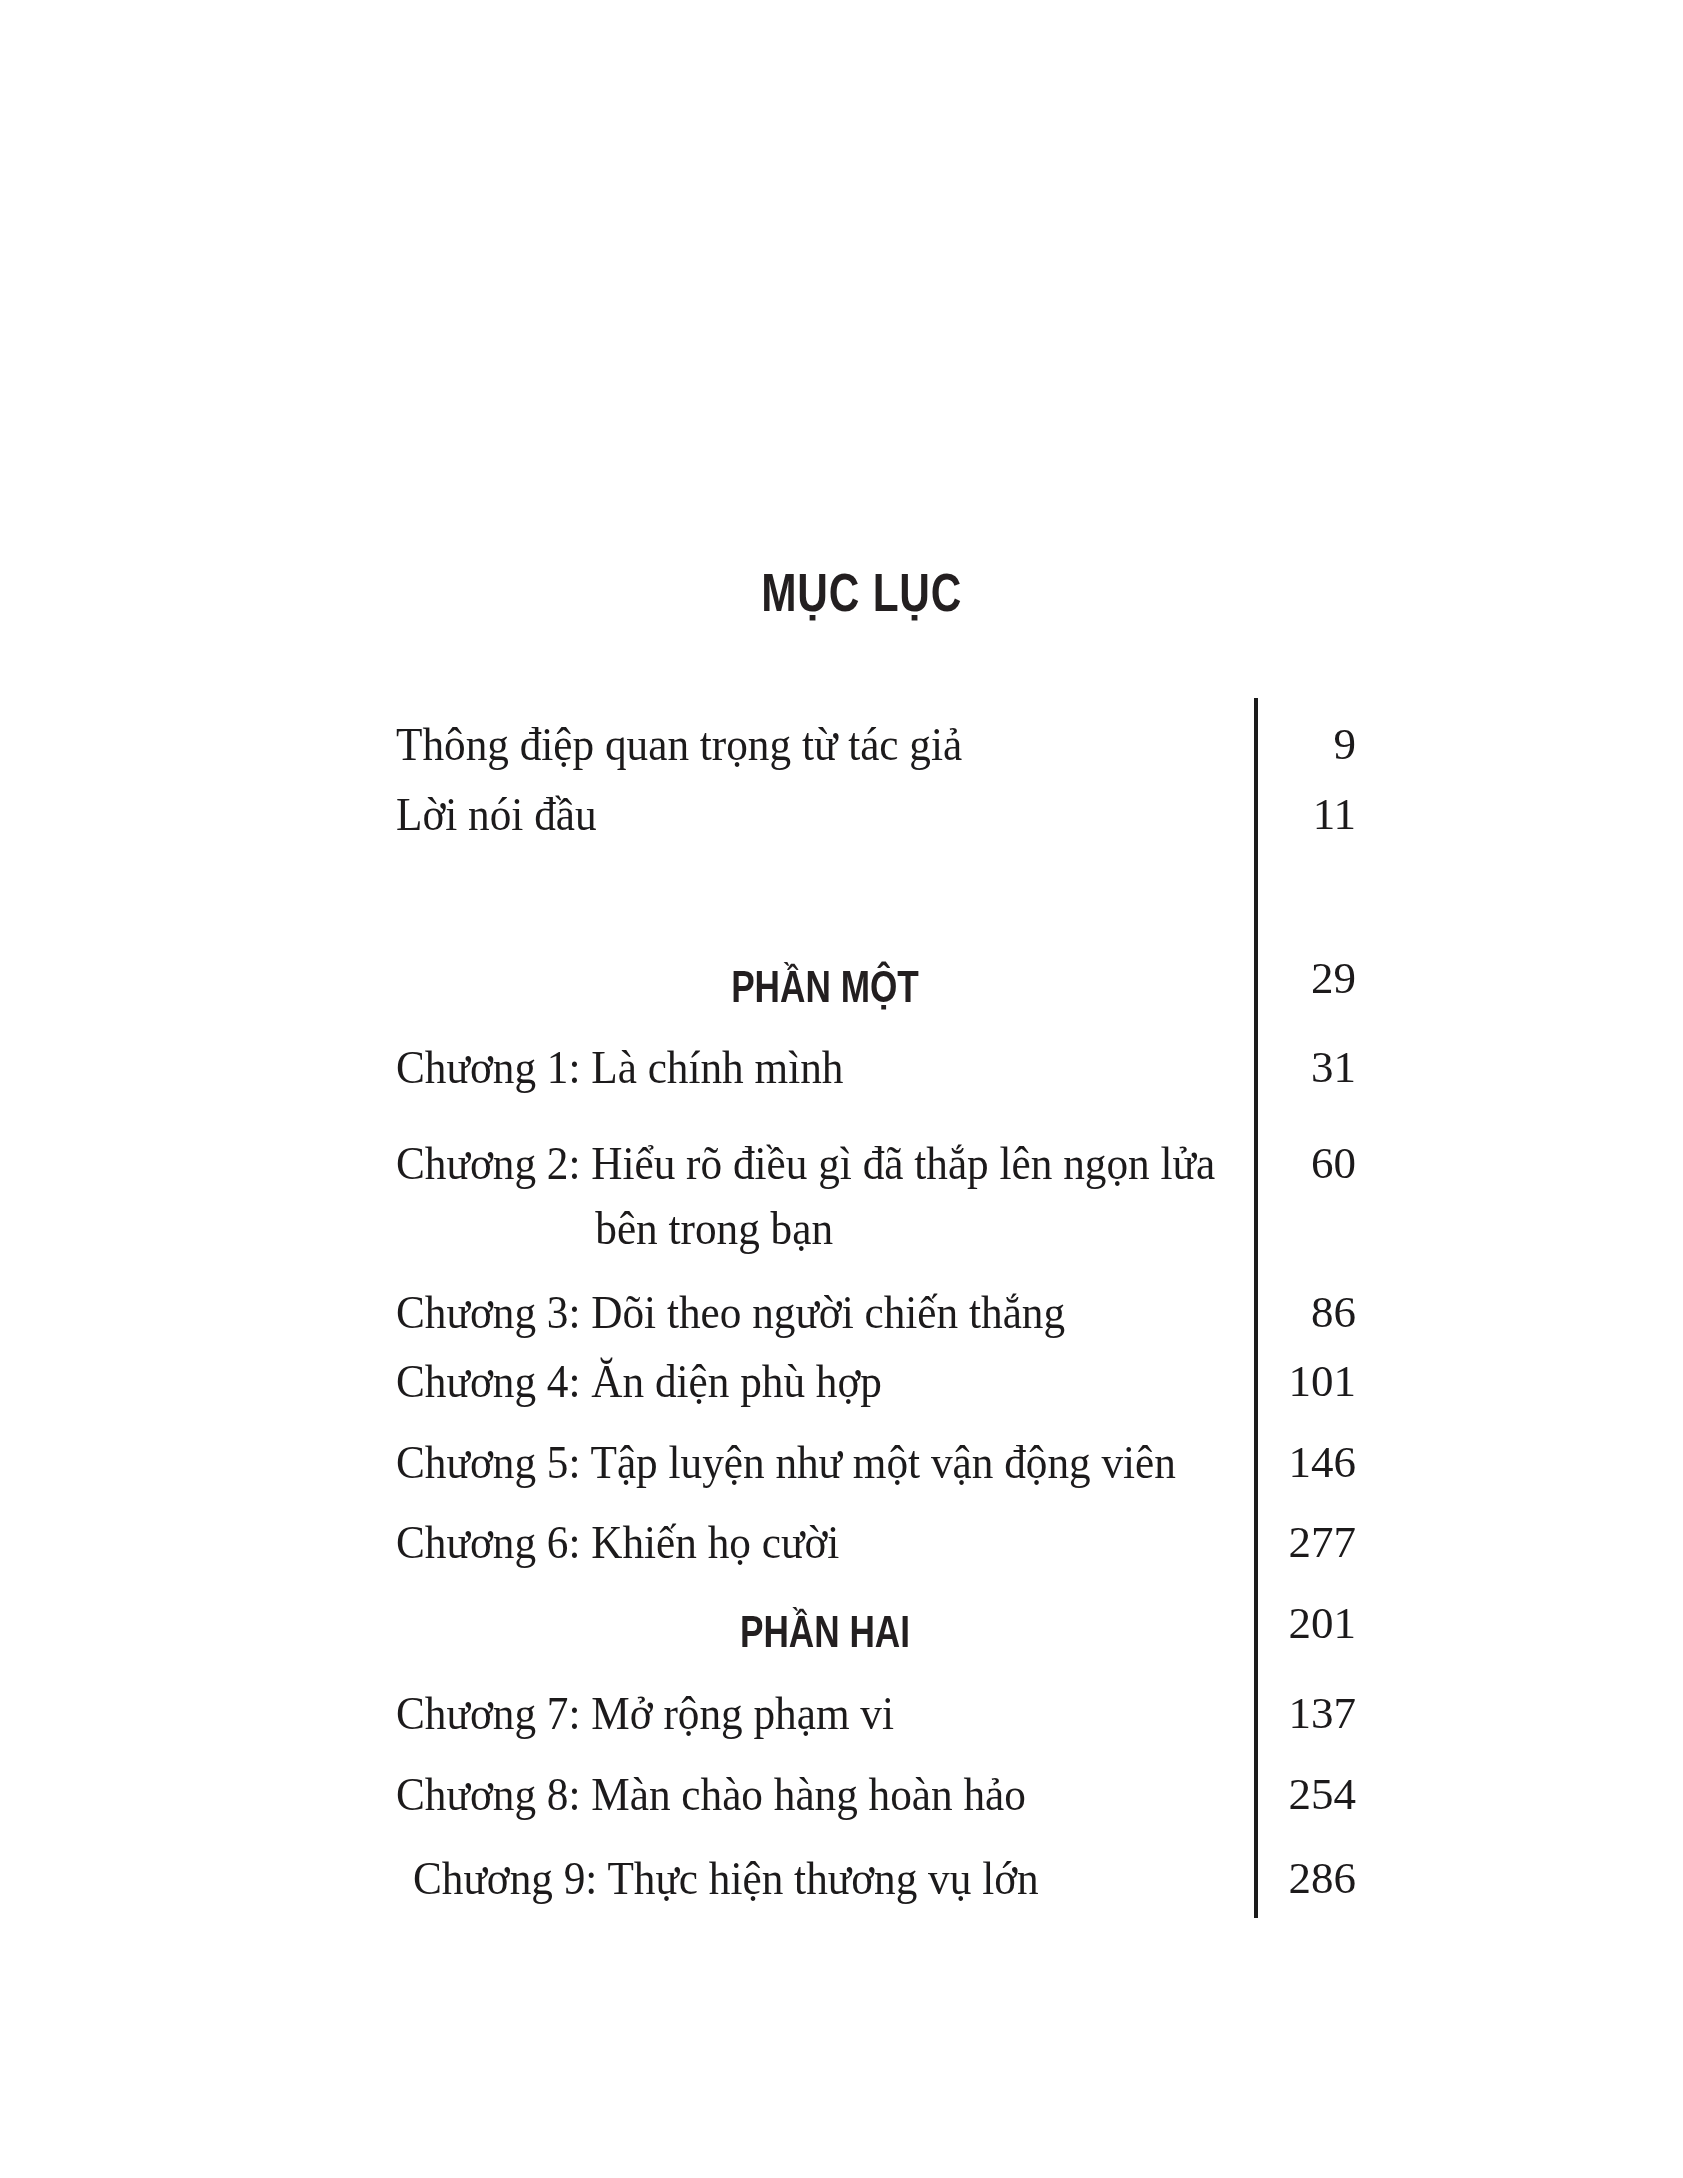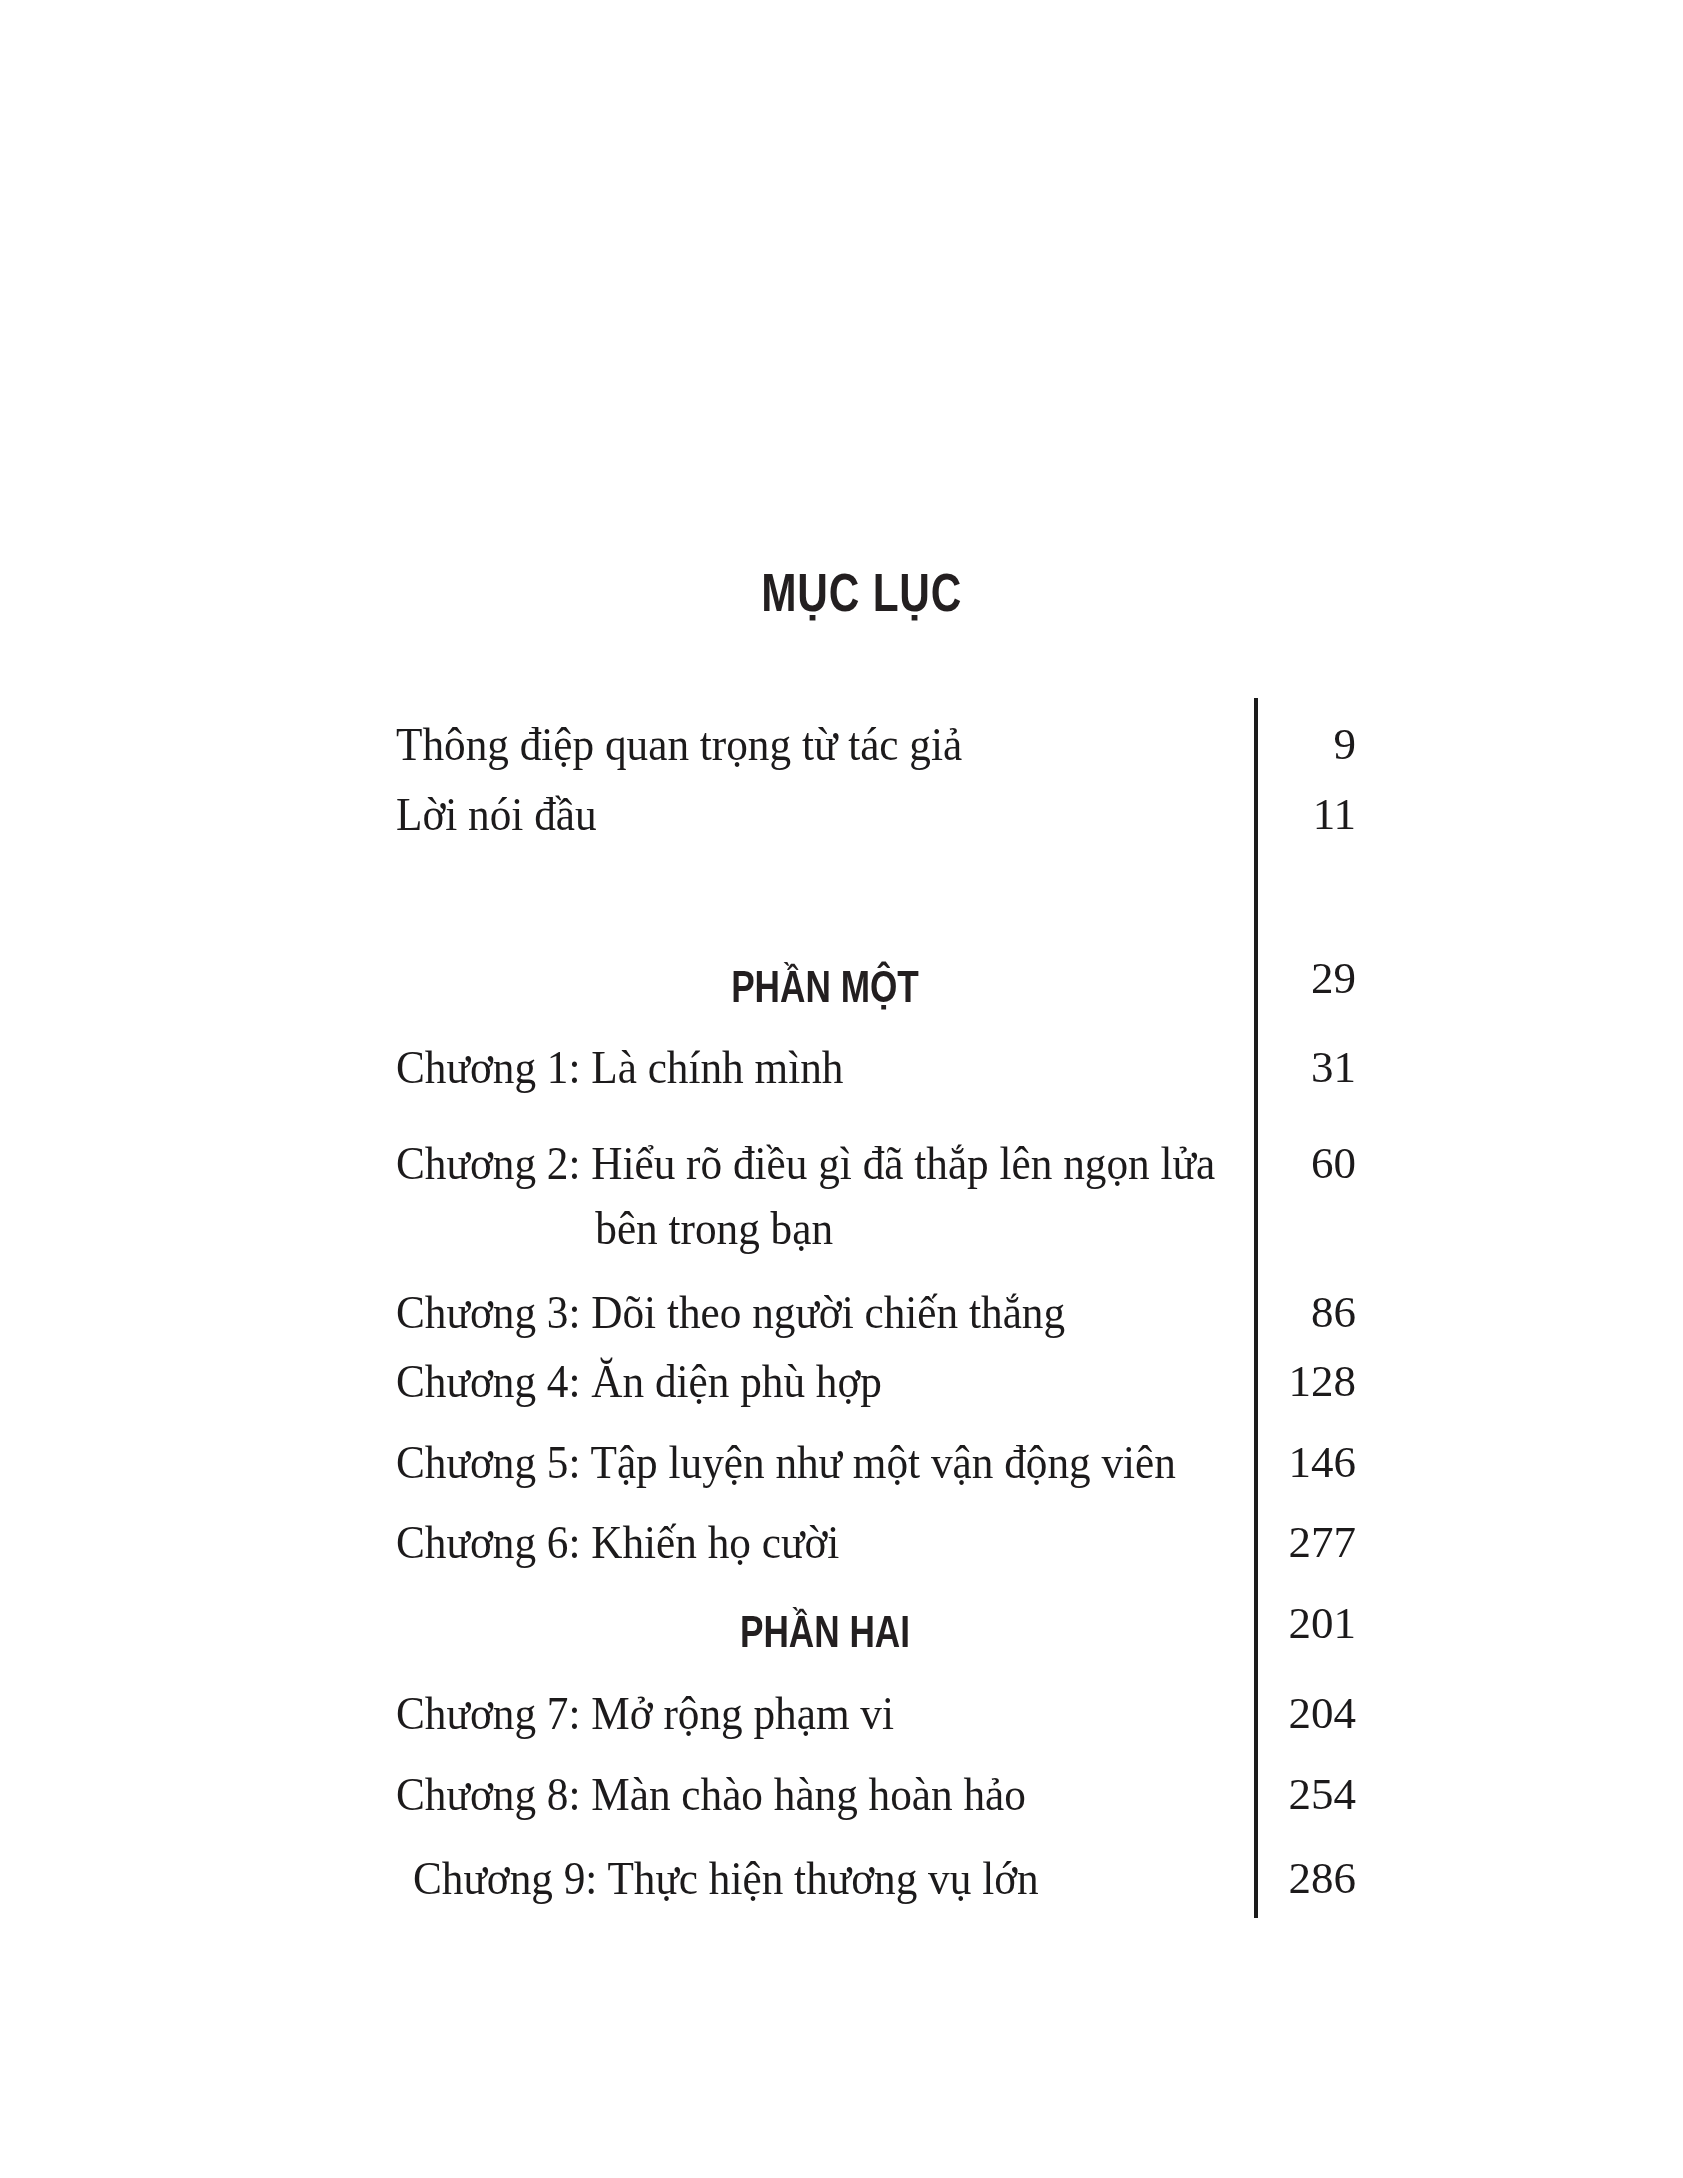--- a/index.html
+++ b/index.html
@@ -133,7 +133,7 @@
 
   <div class="row" style="top:1352px">
     <span class="label">Chương 4: Ăn diện phù hợp</span>
-    <span class="num">128</span>
+    <span class="num">101</span>
   </div>
 
   <div class="row" style="top:1433px">

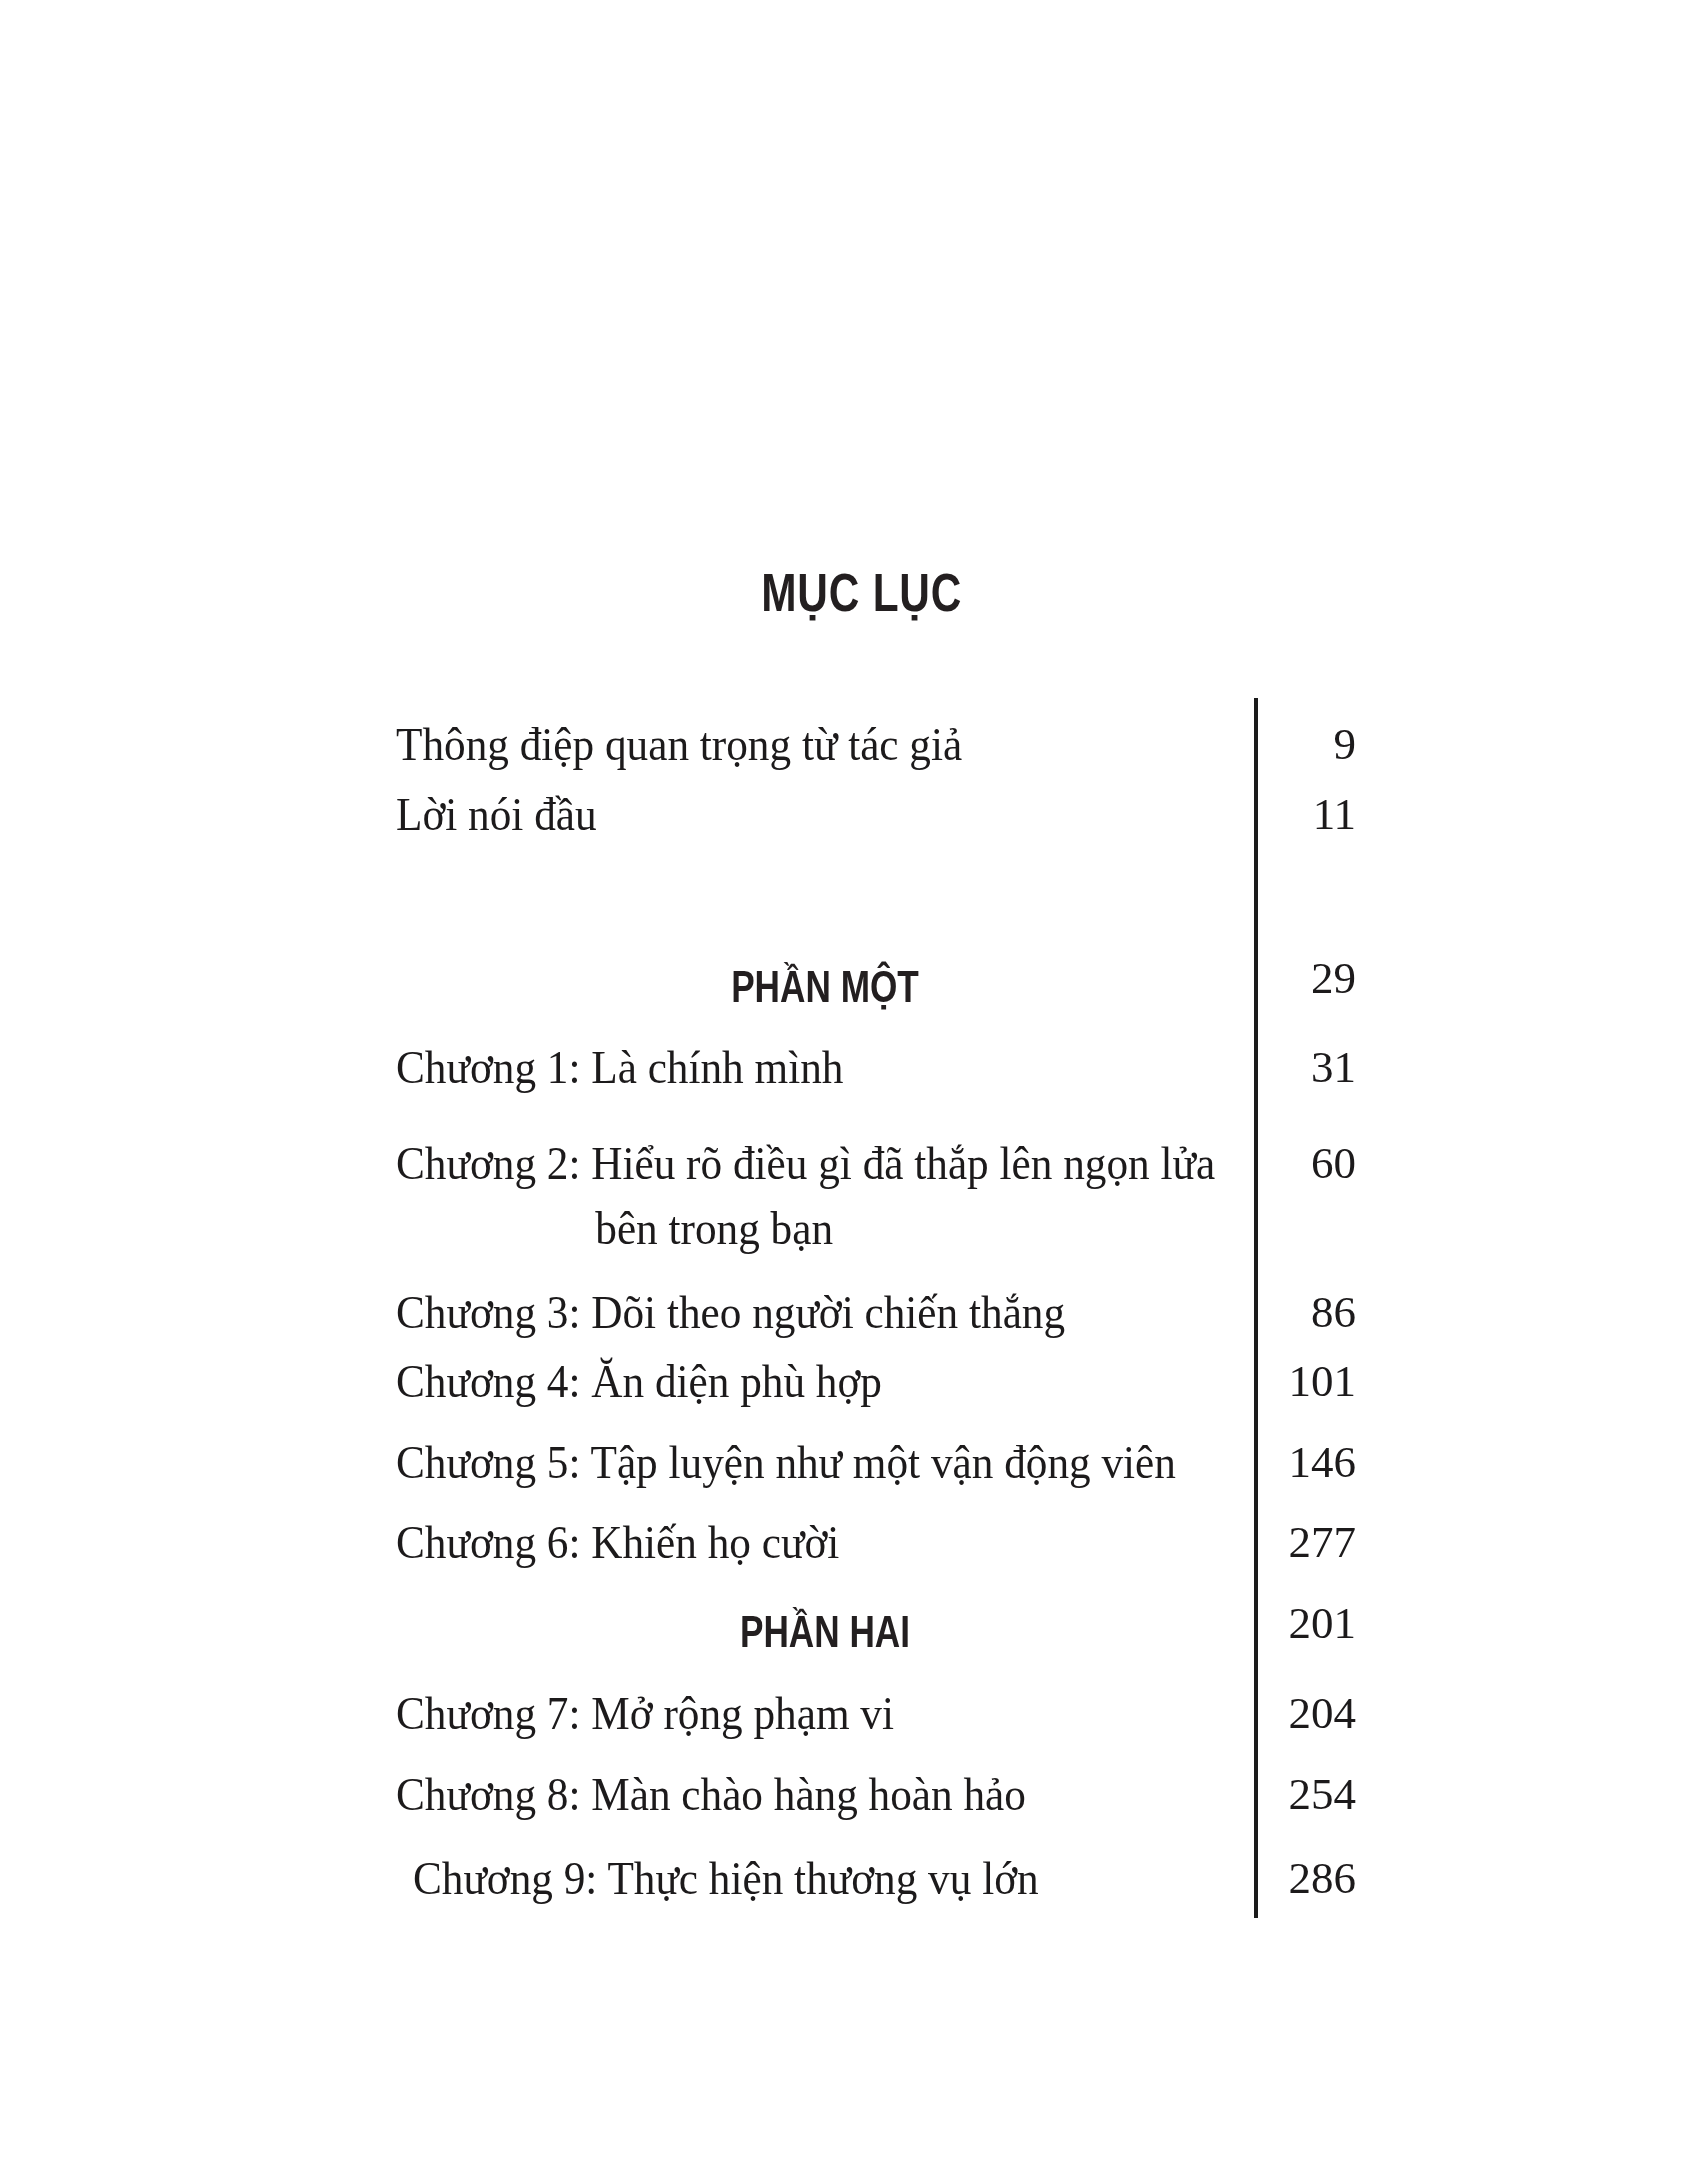--- a/index.html
+++ b/index.html
@@ -153,7 +153,7 @@
 
   <div class="row" style="top:1684px">
     <span class="label">Chương 7: Mở rộng phạm vi</span>
-    <span class="num">204</span>
+    <span class="num">137</span>
   </div>
 
   <div class="row" style="top:1765px">

